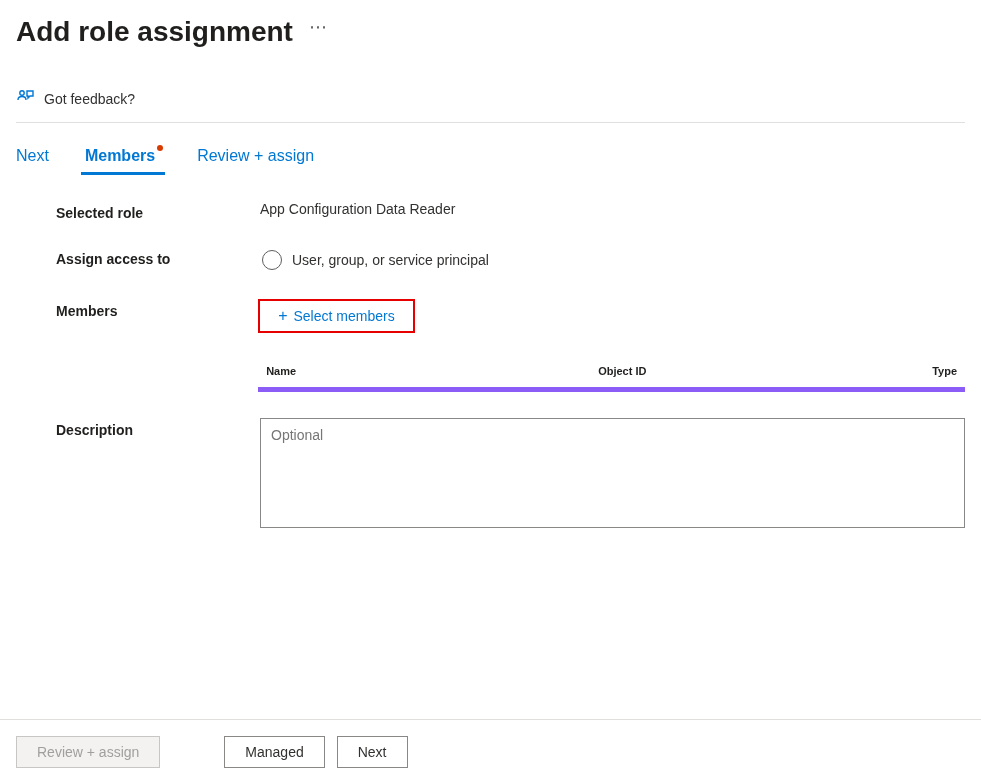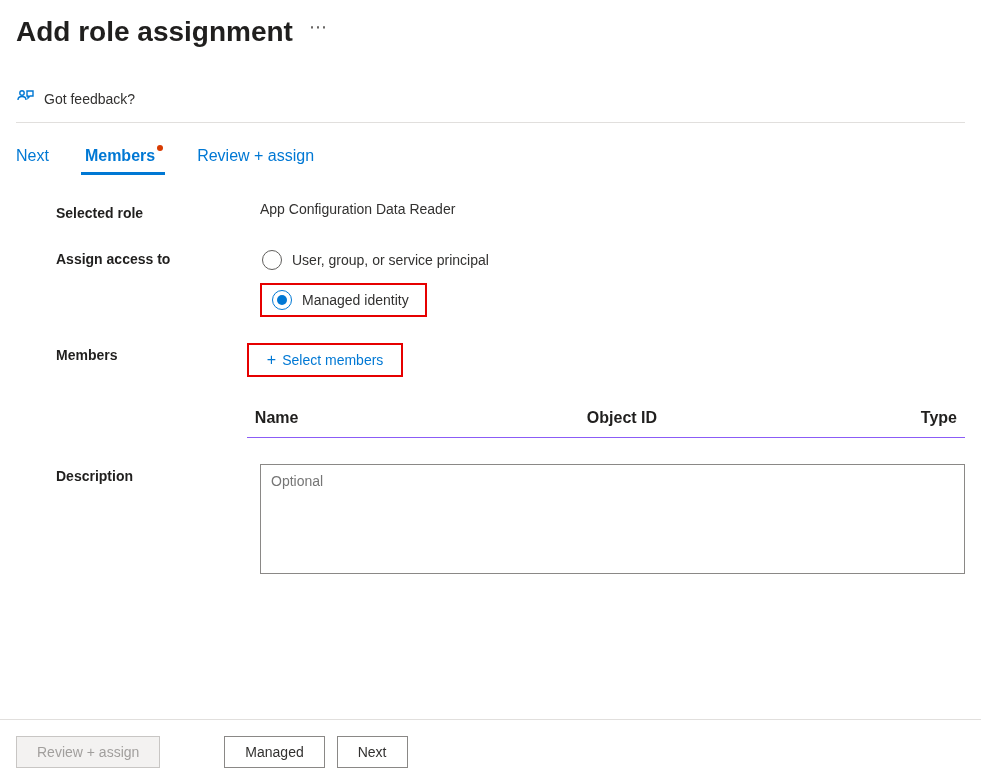--- a/index.html
+++ b/index.html
@@ -83,14 +83,6 @@
             <span class="radio-circle"></span>
             <span>User, group, or service principal</span>
           </div>
-          <div class="highlight-box">
-            <div class="radio-option">
-              <span class="radio-circle selected">
-                  <span class="radio-inner"></span>
-                </span>
-              <span>Managed identity</span>
-            </div>
-          </div>
         </div>
       </div>
     </div>

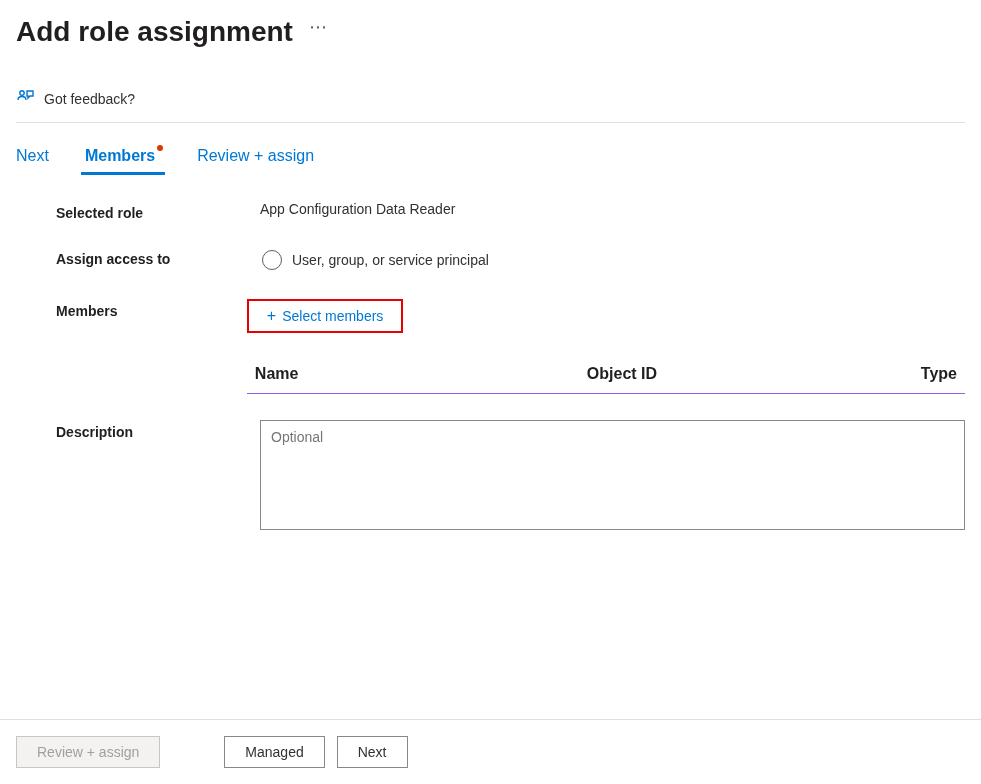--- a/index.html
+++ b/index.html
@@ -29,7 +29,7 @@
   .select-members { color: #0078d4; display: flex; align-items: center; gap: 6px; cursor: pointer; padding: 4px 10px; }
   .plus-icon { font-size: 16px; font-weight: 400; }
   .members-table { width: 100%; margin-top: 22px; }
-  .table-header { display: flex; font-size: 16px; font-weight: 600; color: #201f1e; border-bottom: 1px solid #8b5cf6; padding: 10px 8px; }
+  .table-header { display: flex; font-size: 11px; font-weight: 600; color: #201f1e; border-bottom: 5px solid #8b5cf6; padding: 10px 8px; }
   .col-name { flex: 0 0 332px; }
   .col-objid { flex: 0 0 334px; }
   .col-type { flex: 1; }

